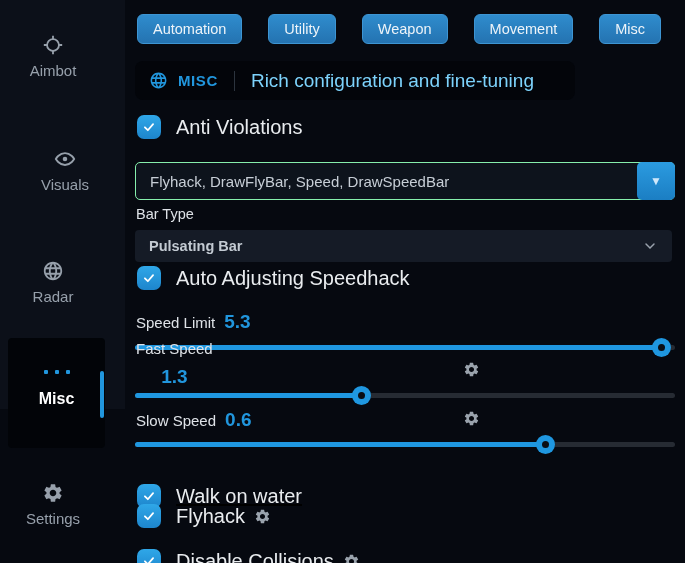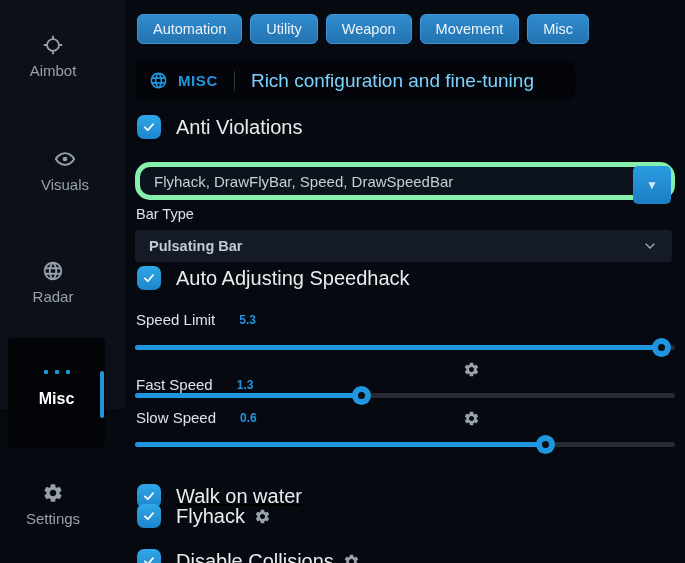--- a/index.html
+++ b/index.html
@@ -23,7 +23,7 @@
   .side-indicator { position:absolute; right:1px; top:33px; width:4px; height:47px; background:#2196dd; border-radius:2px; }
   
   .main { position:absolute; left:125px; top:0; width:560px; height:563px; background:#060910; }
-  .tabs { position:absolute; left:12px; top:14px; display:flex; gap:8px; }
+  .tabs { position:absolute; left:12px; top:14px; display:flex; gap:26px; }
   .tab {
     background:linear-gradient(180deg,#2f8ccd,#2473b1); color:#eef4f9;
     font-size:14.5px; padding:6px 15px; border-radius:6px; border:1px solid #3d95d3;

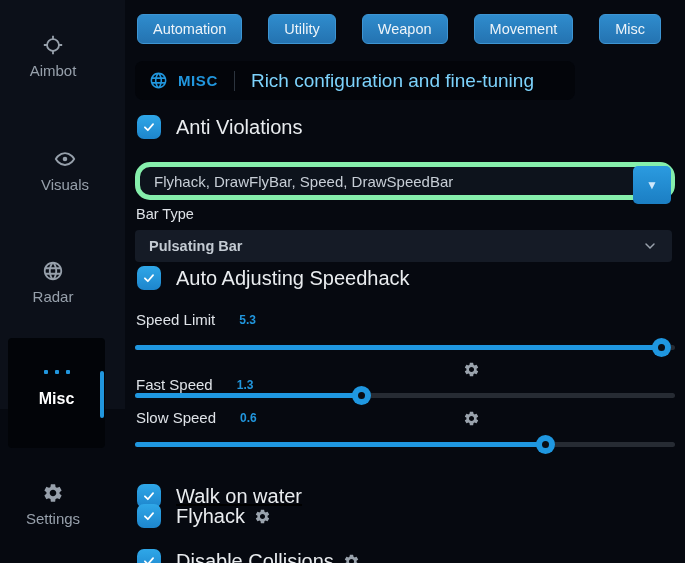--- a/index.html
+++ b/index.html
@@ -51,7 +51,7 @@
   
   .multiselect {
     position:absolute; left:10px; top:162px; width:540px; height:38px;
-    background:#0d131c; border:5px solid #86efac; border-radius:15px;
+    background:#0d131c; border:1px solid #86efac; border-radius:5px;
     display:flex; align-items:center; padding-left:14px; cursor:pointer;
   }
   .multiselect .value { color:#c7ced6; font-size:15px; }

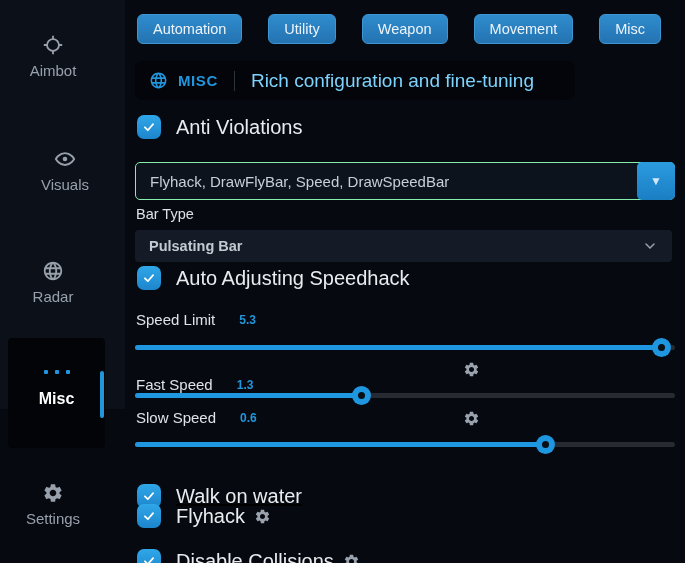--- a/index.html
+++ b/index.html
@@ -70,7 +70,7 @@
   .select2 .value { color:#c3cad2; font-size:14.5px; font-weight:600; flex:1; }
   .select2 svg { width:16px; height:16px; }
   
-  .slider-label-row { position:absolute; left:11px; display:flex; align-items:center; gap:24px; }
+  .slider-label-row { position:absolute; left:11px; display:flex; align-items:center; gap:9px; }
   .slider-label-row .lbl { color:#dfe3e8; font-size:15px; }
   .slider-label-row .val { color:#2196dd; font-size:12px; font-weight:700; }
   .row-gear { position:absolute; left:338px; width:17px; height:17px; cursor:pointer; }

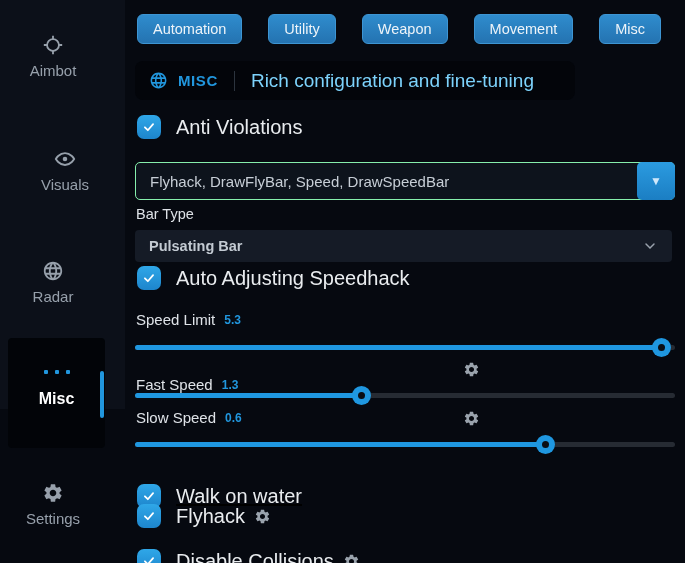--- a/index.html
+++ b/index.html
@@ -72,7 +72,7 @@
   
   .slider-label-row { position:absolute; left:11px; display:flex; align-items:center; gap:9px; }
   .slider-label-row .lbl { color:#dfe3e8; font-size:15px; }
-  .slider-label-row .val { color:#2196dd; font-size:12px; font-weight:700; }
+  .slider-label-row .val { color:#2196dd; font-size:19px; font-weight:700; }
   .row-gear { position:absolute; left:338px; width:17px; height:17px; cursor:pointer; }
   .slider { position:absolute; left:10px; width:540px; height:19px; cursor:pointer; }
   .slider .track { position:absolute; left:0; right:0; top:7px; height:5px; background:#262b33; border-radius:3px; }

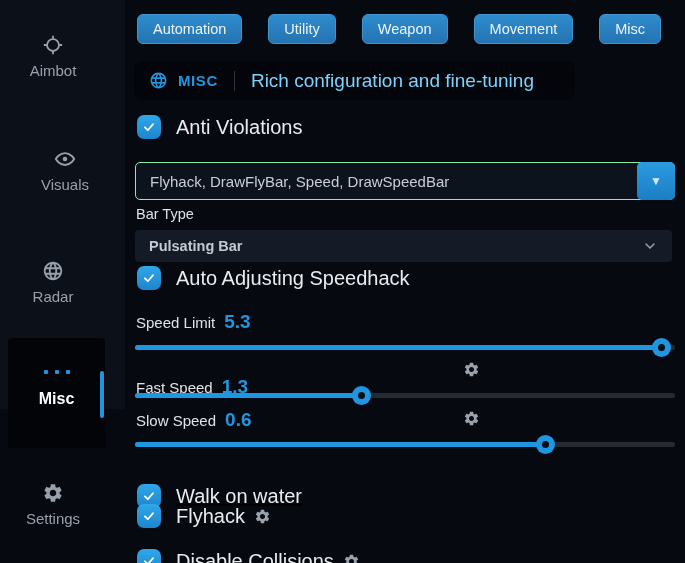--- a/index.html
+++ b/index.html
@@ -192,7 +192,7 @@
     <div class="thumb" style="left: calc(97.5% - 9.5px);"></div>
   </div>
 
-  <div class="slider-label-row" style="top:376px;">
+  <div class="slider-label-row" style="top:340px;flex-direction:column;">
     <span class="lbl">Fast Speed</span>
     <span class="val">1.3</span>
   </div>

